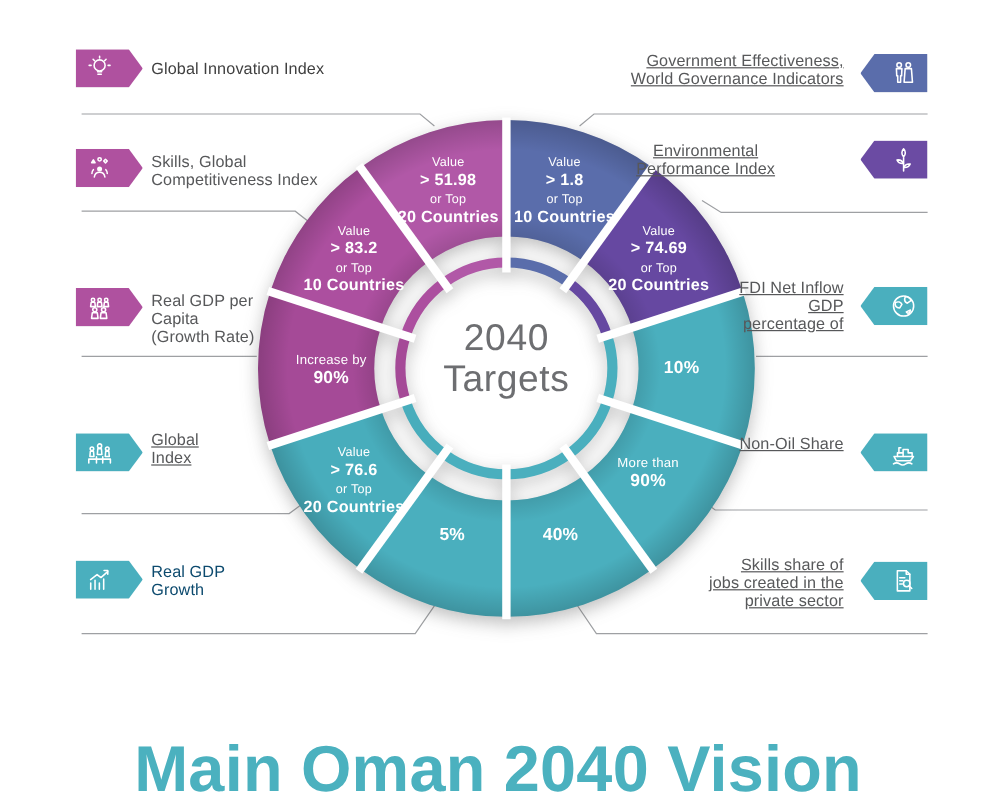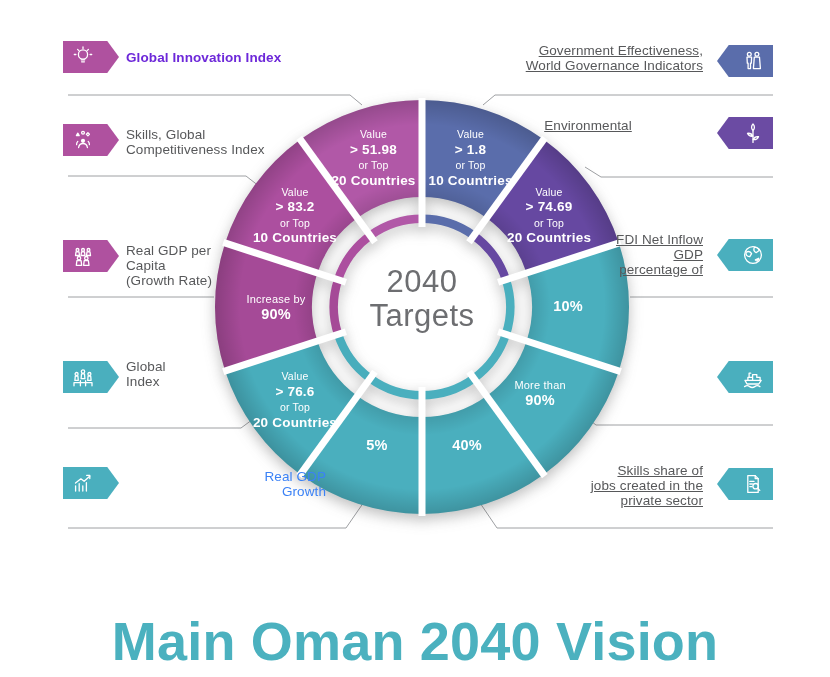--- a/index.html
+++ b/index.html
@@ -130,7 +130,7 @@
           <path d="M12 1.8v1.6M4.9 9.5H3.3M20.7 9.5h-1.6M6.6 4.4l1.2 1.2M17.4 4.4l-1.2 1.2"></path>
         </svg>
       </div>
-      <div class="label left-side" style="top: 49.5px; color: #6d28d9; font-weight: bold;">
+      <div class="label left-side" style="top: 49.5px; color: #404040;">
         <div>Global Innovation Index</div>
       </div>
       <div class="badge left" style="background: rgb(175, 81, 159); top: 124px; left: 63px;">

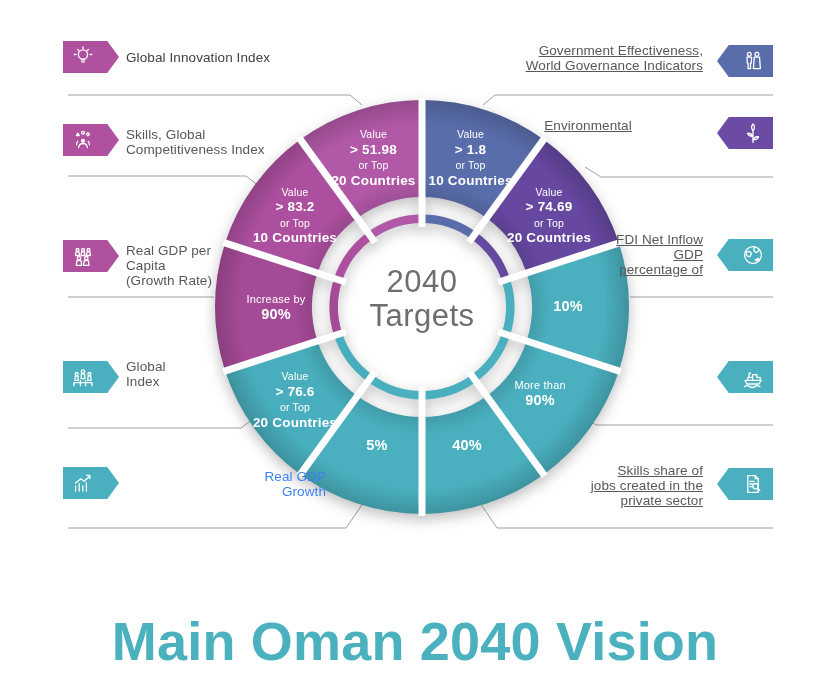--- a/index.html
+++ b/index.html
@@ -222,6 +222,7 @@
       </div>
       <div class="label right-side" style="top: 118px; color: rgb(87, 88, 90); text-align: center;">
         <div>Environmental</div>
+        <div>Performance Index</div>
       </div>
       <div class="badge right" style="background: rgb(74, 175, 190); top: 239px; left: 717px;">
         <svg viewBox="0 0 24 24">

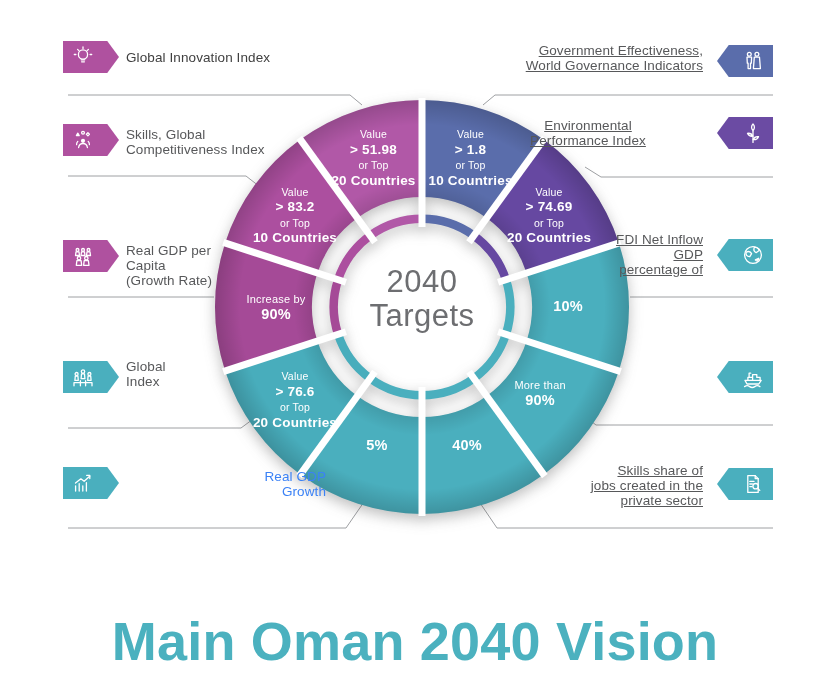--- a/index.html
+++ b/index.html
@@ -183,7 +183,7 @@
           <path d="M3 20.8v-3.2h18v3.2M9.4 20.8v-5.2M14.6 20.8v-5.2"></path>
         </svg>
       </div>
-      <div class="label left-side" style="top: 358.5px; color: rgb(87, 88, 90);">
+      <div class="label left-side" style="top: 358.5px; color: rgb(87, 88, 90); text-decoration: underline;">
         <div>Global</div>
         <div>Index</div>
       </div>

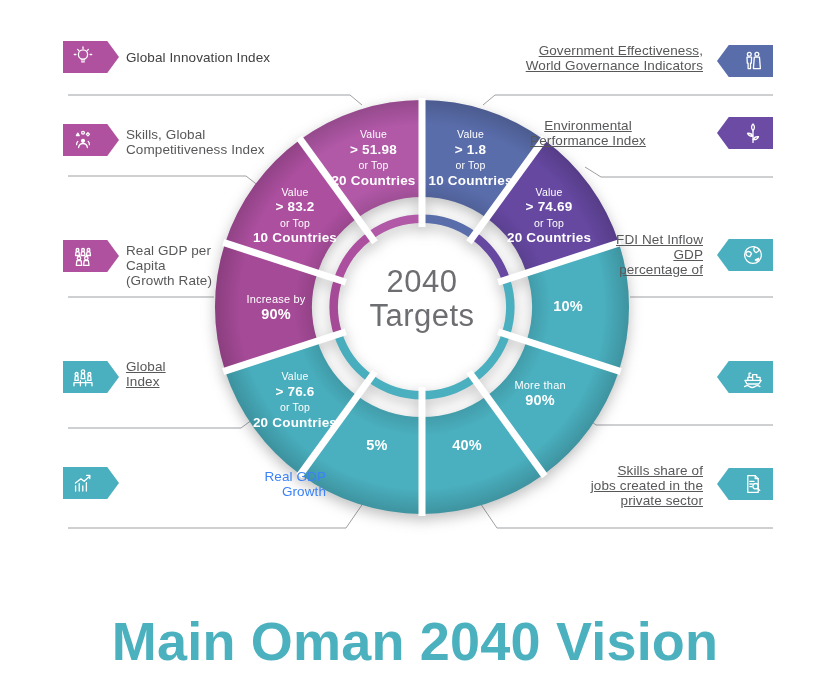--- a/index.html
+++ b/index.html
@@ -248,6 +248,7 @@
         </svg>
       </div>
       <div class="label right-side" style="top: 362px; color: rgb(87, 88, 90);">
+        <div>Non-Oil Share</div>
       </div>
       <div class="badge right" style="background: rgb(74, 175, 190); top: 468px; left: 717px;">
         <svg viewBox="0 0 24 24">

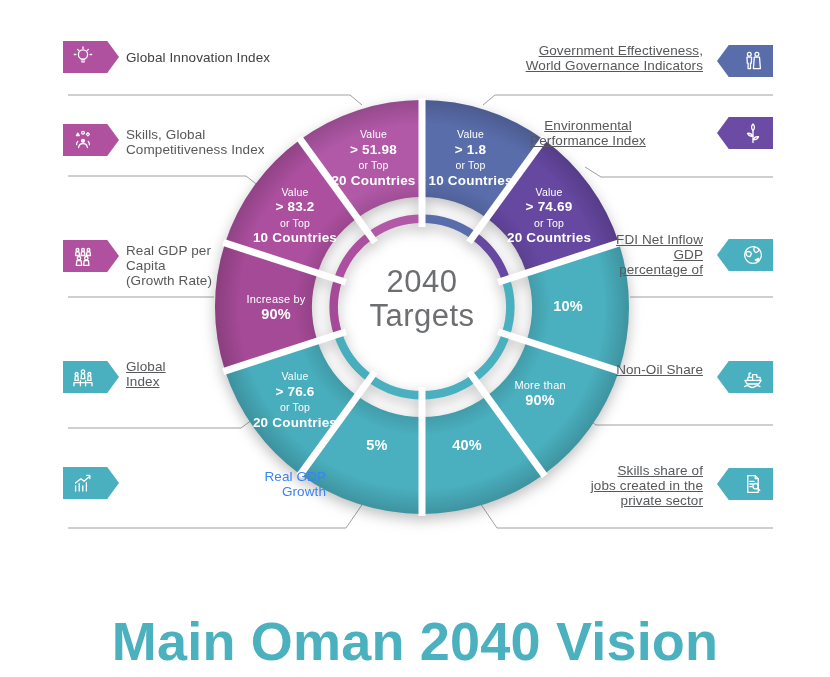--- a/index.html
+++ b/index.html
@@ -194,7 +194,7 @@
           <path d="M15.7 4.4h3.1v3.1"></path>
         </svg>
       </div>
-      <div class="label left-side" style="top: 469px; color: #3b82f6; text-align: right;">
+      <div class="label left-side" style="top: 469px; color: #0c4a6e;">
         <div>Real GDP</div>
         <div>Growth</div>
       </div>

